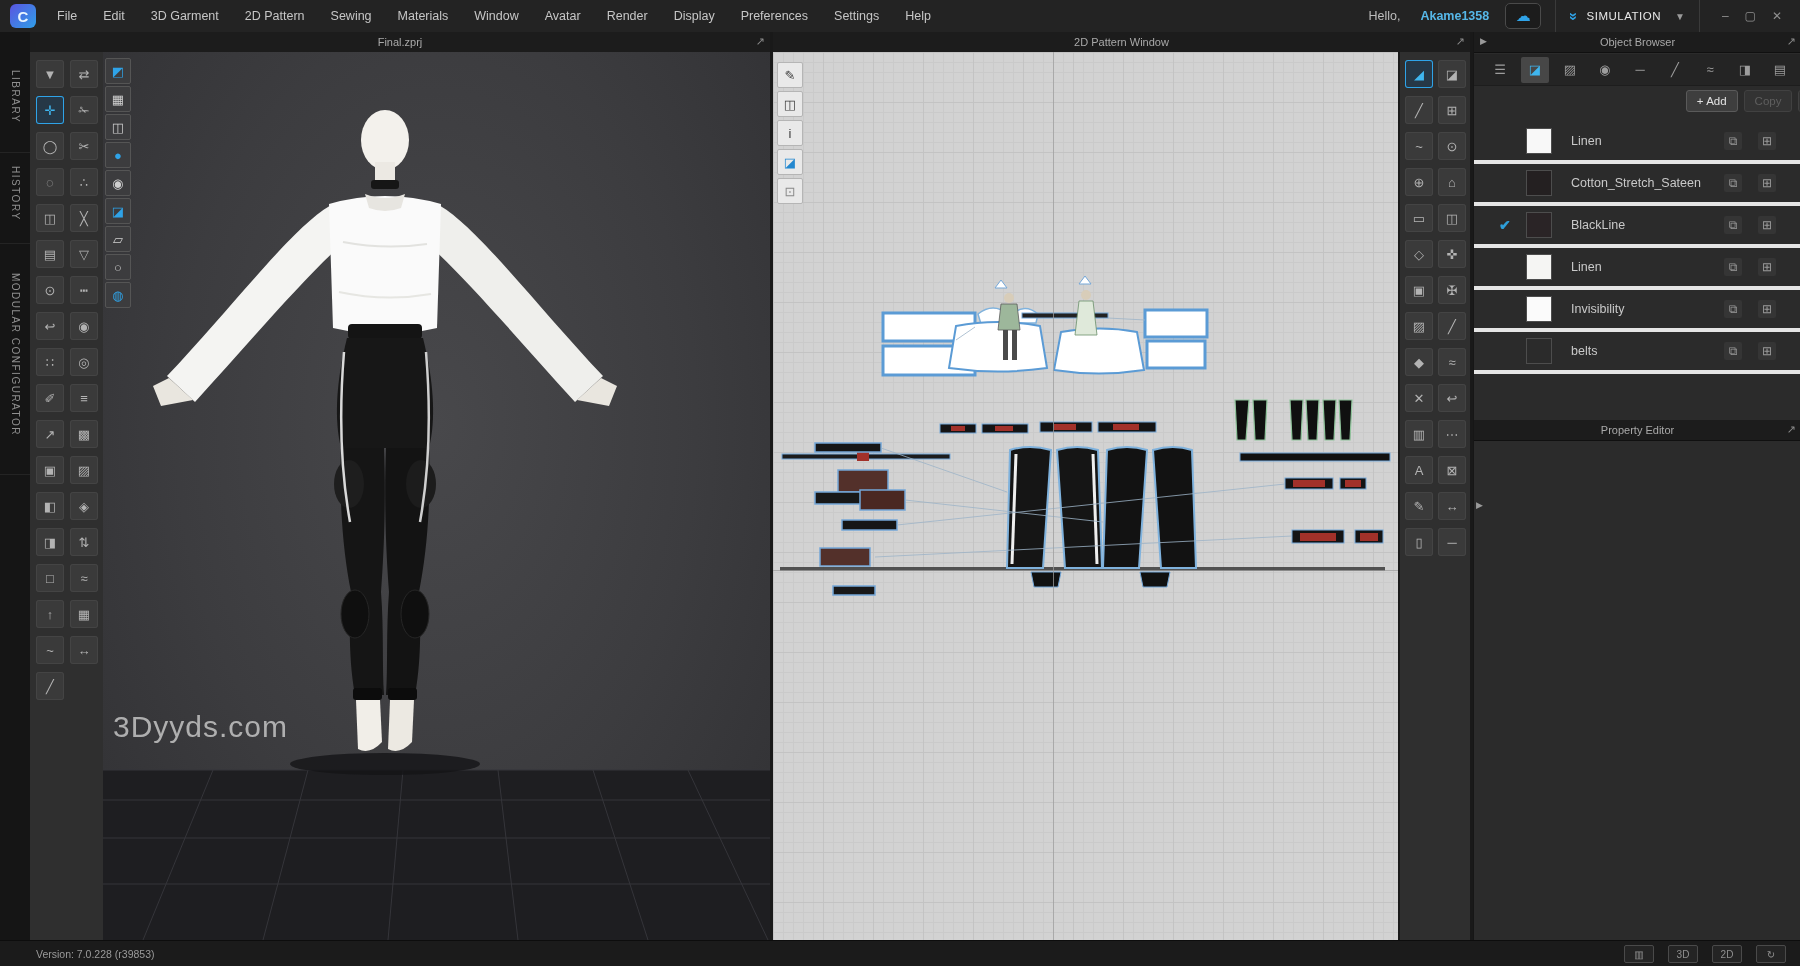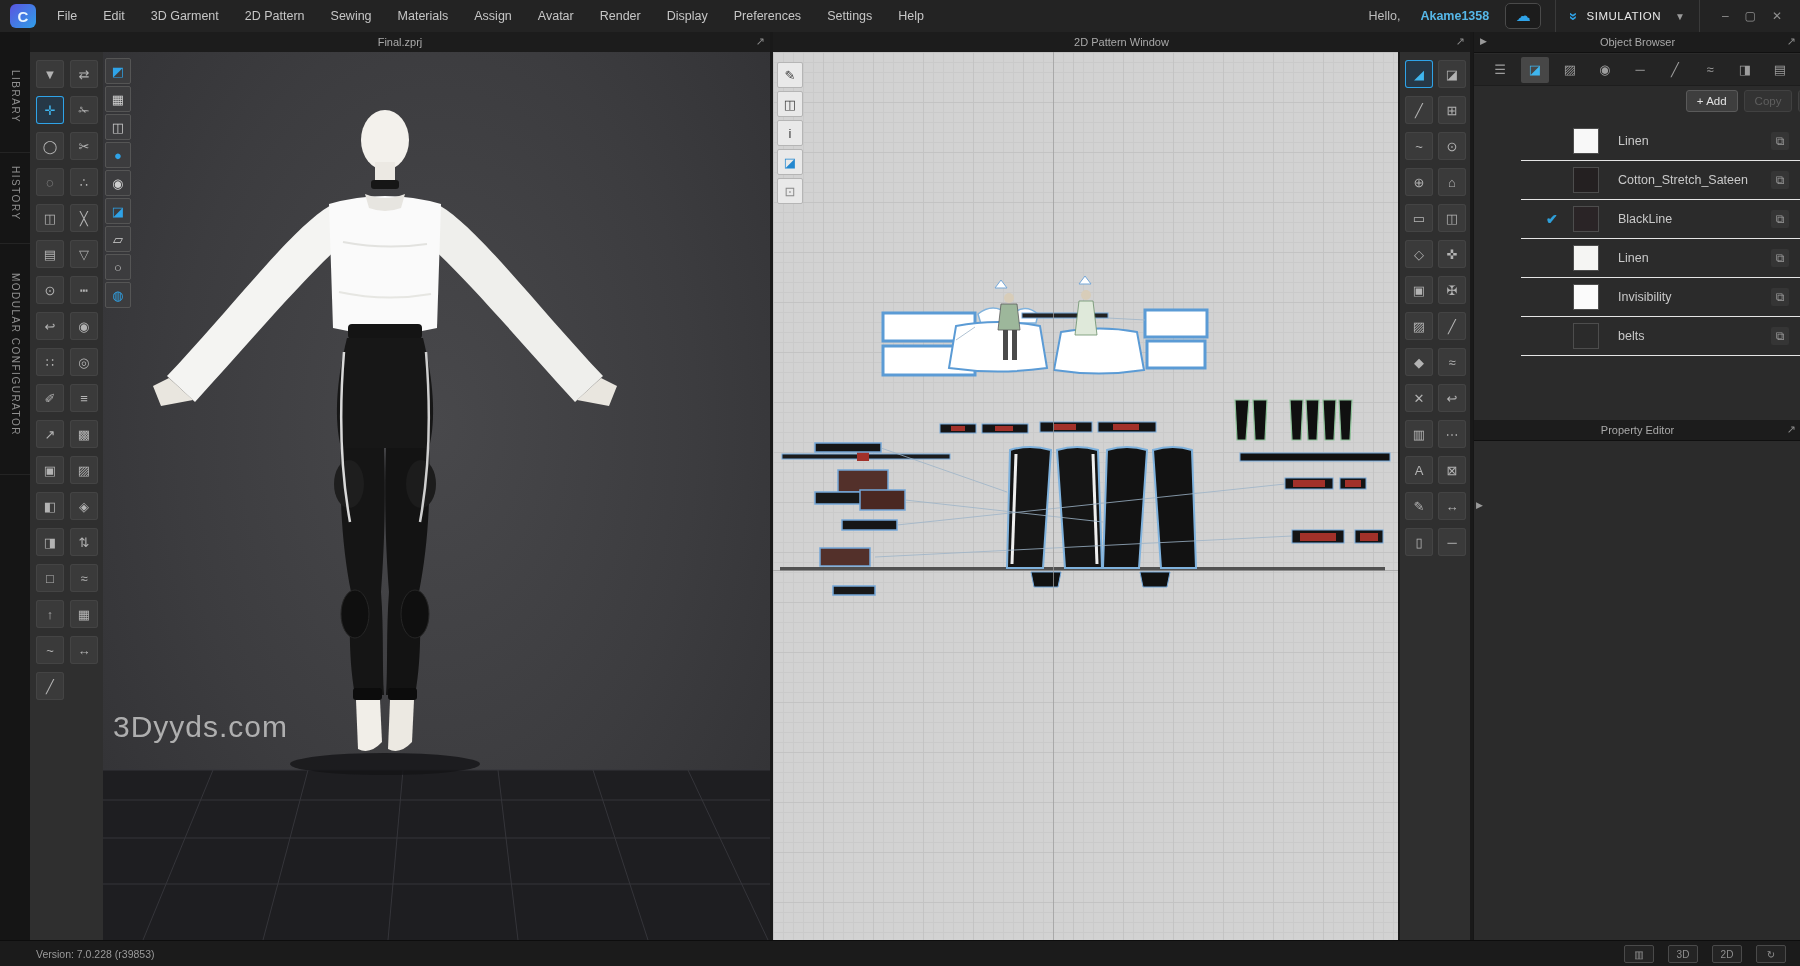--- a/index.html
+++ b/index.html
@@ -115,7 +115,7 @@
         <div class="menu-item">2D Pattern</div>
         <div class="menu-item">Sewing</div>
         <div class="menu-item">Materials</div>
-        <div class="menu-item">Assign</div>
+        <div class="menu-item">Window</div>
         <div class="menu-item">Avatar</div>
         <div class="menu-item">Render</div>
         <div class="menu-item">Display</div>

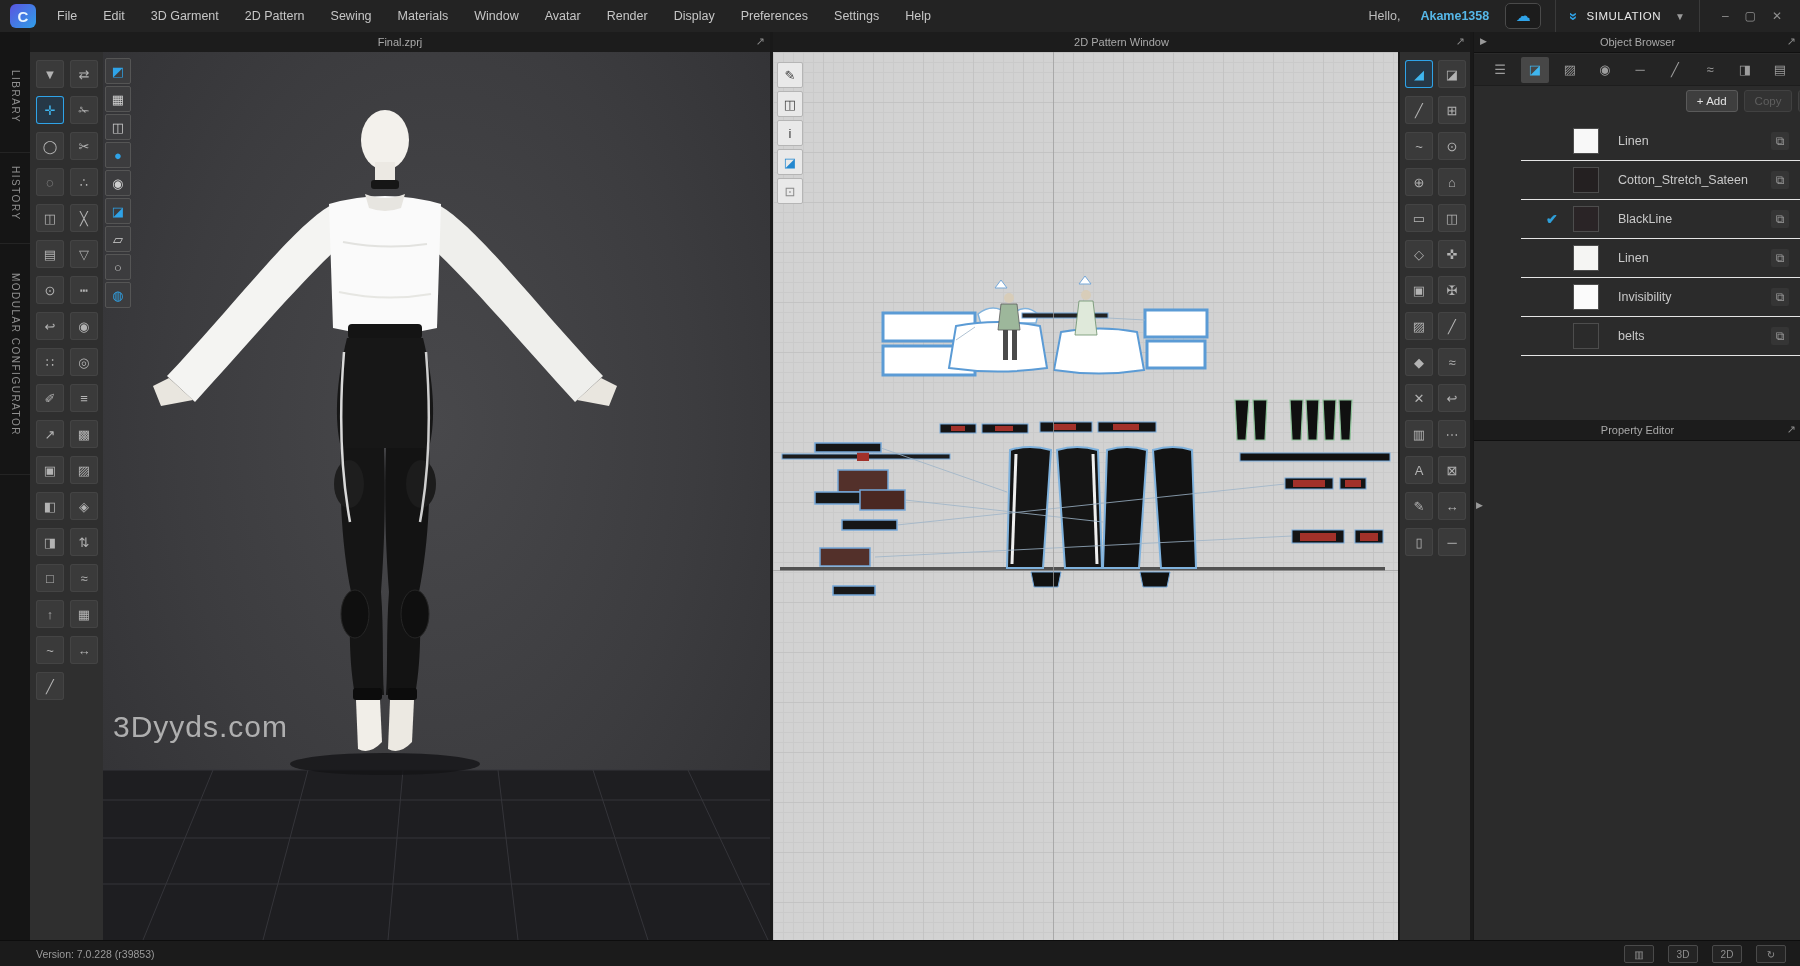--- a/index.html
+++ b/index.html
@@ -81,7 +81,7 @@
   .btn.primary{background:#3e3e3e;border:1px solid #5a5a5a;color:#e2e2e2;}
   .btn.disabled{background:#333;border:1px solid #414141;color:#5f5f5f;}
   .fab-list{position:absolute;left:0;top:90px;width:327px;}
-  .fab-row{height:38px;display:flex;align-items:center;border-bottom:1px solid #e5e5e5;position:relative;margin-left:47px;}
+  .fab-row{height:38px;display:flex;align-items:center;border-bottom:4px solid #e5e5e5;position:relative;}
   .fab-check{position:absolute;left:25px;color:#2e9fd9;font-size:14px;font-weight:bold;visibility:hidden;}
   .fab-row.checked .fab-check{visibility:visible;}
   .fab-swatch{position:absolute;left:52px;width:26px;height:26px;border:1px solid #4d4d4d;box-sizing:border-box;}

